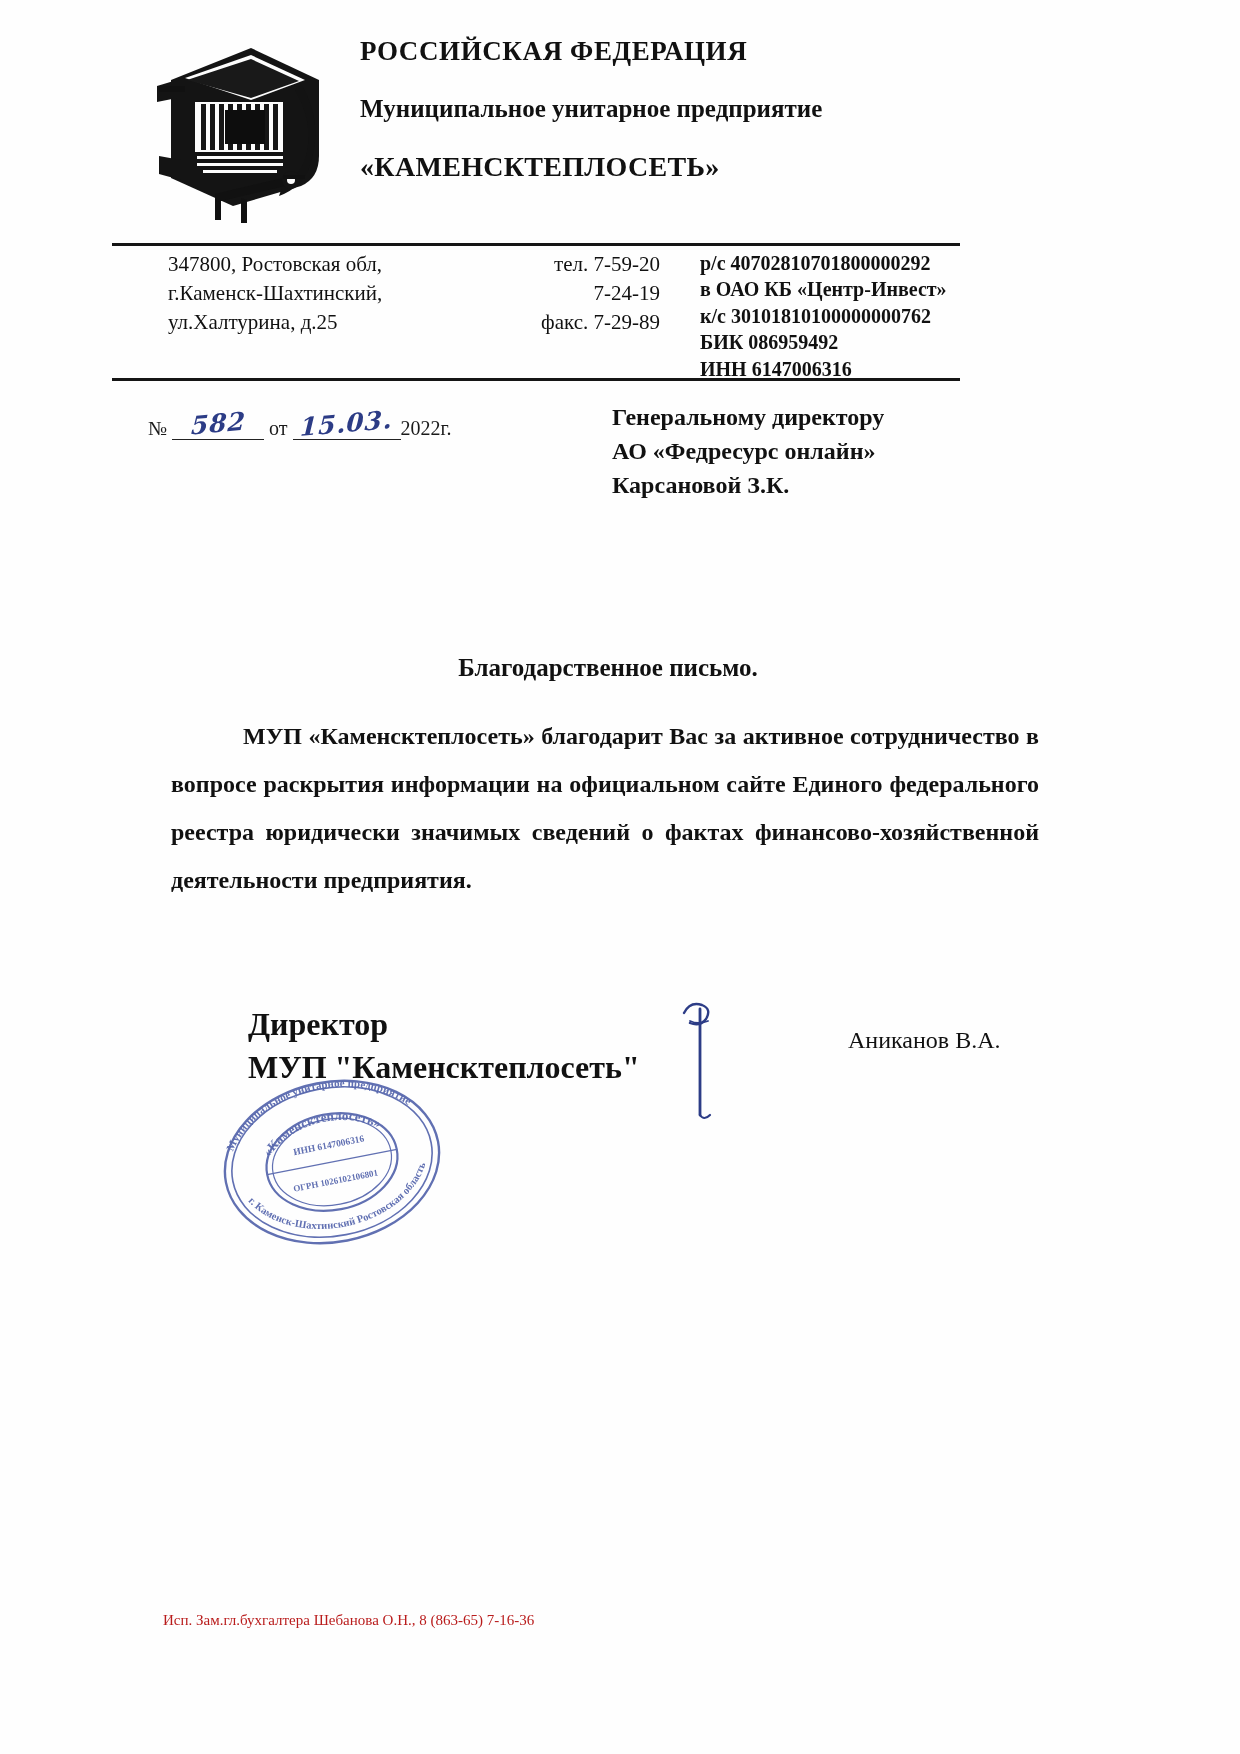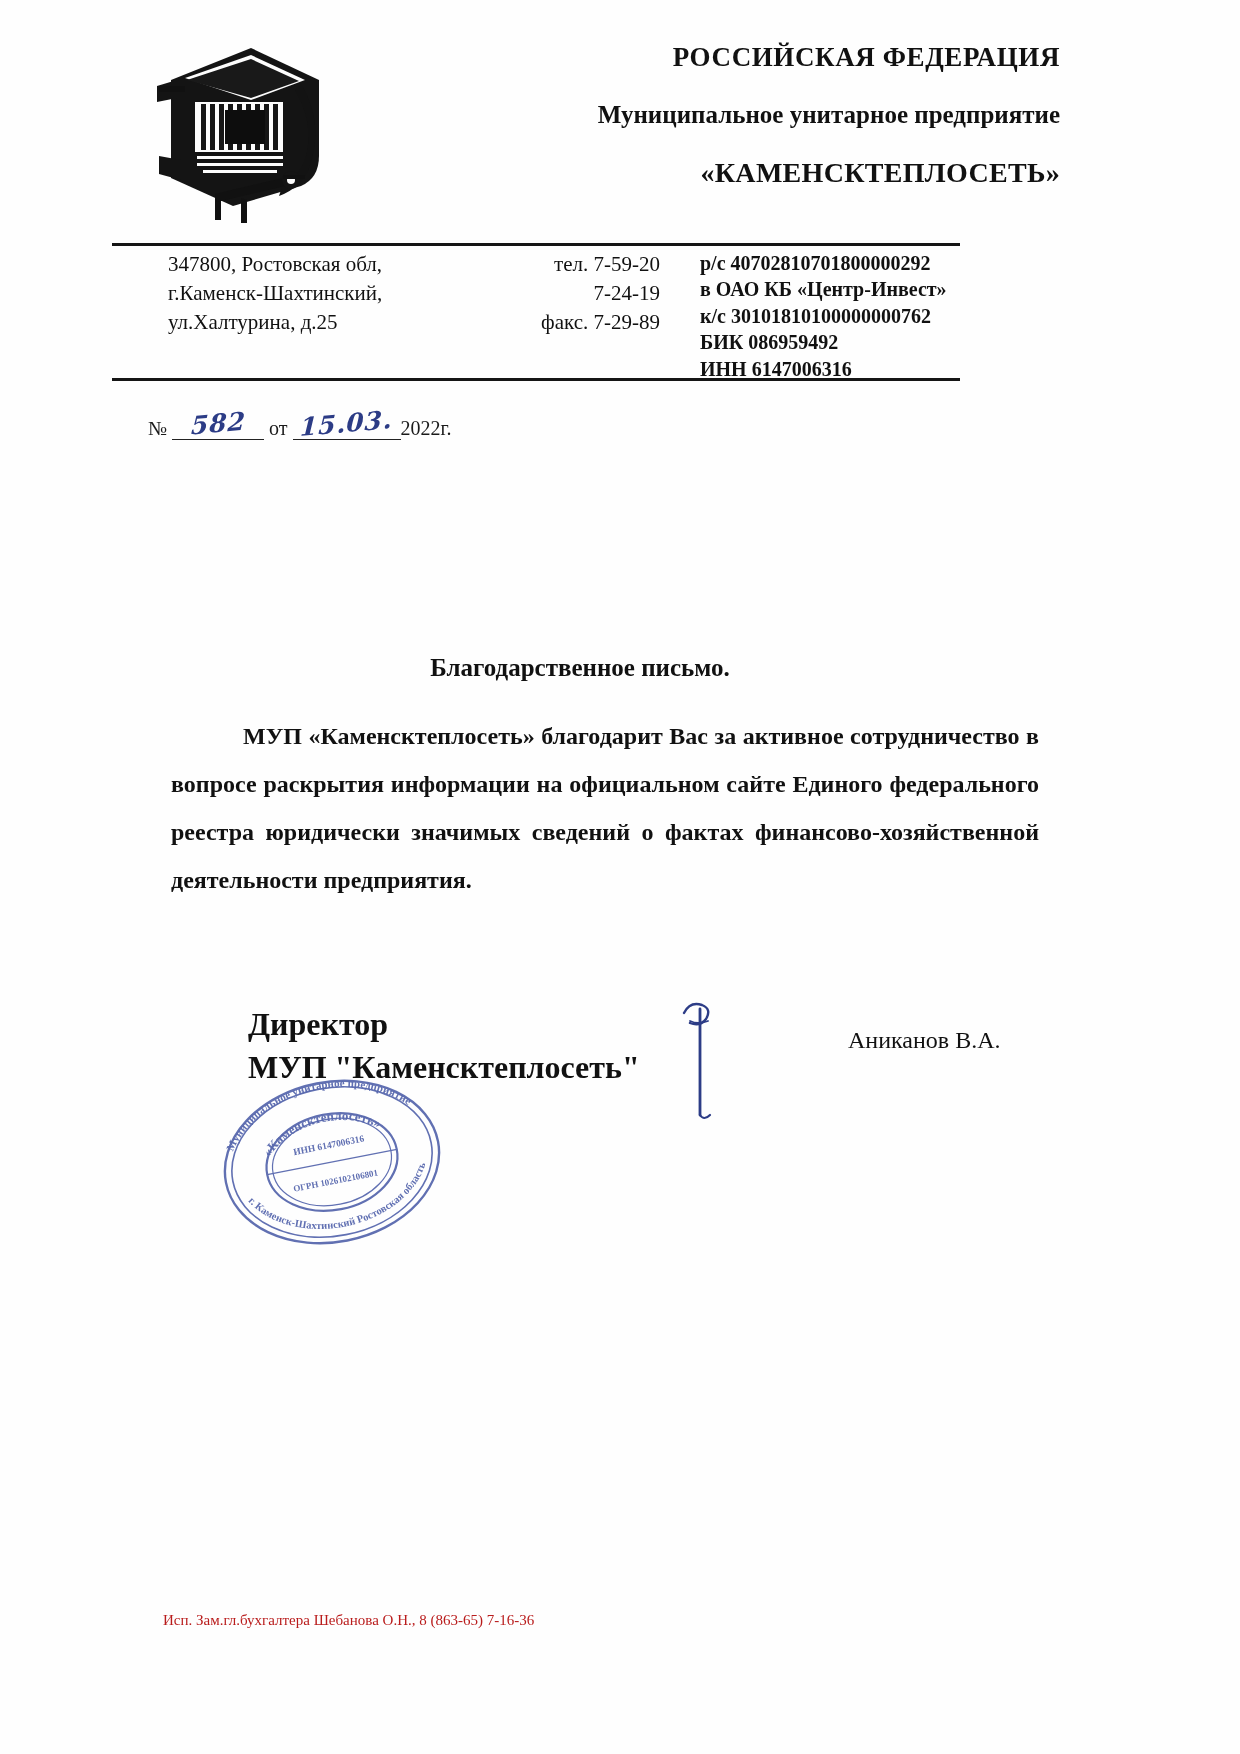--- a/index.html
+++ b/index.html
@@ -38,9 +38,9 @@
   .org-titles {
     position: absolute;
     left: 360px;
-    top: 42px;
+    top: 36px;
     width: 700px;
-    text-align: right;
+    text-align: left;
   }
   .org-line1 {
     font-size: 27px;

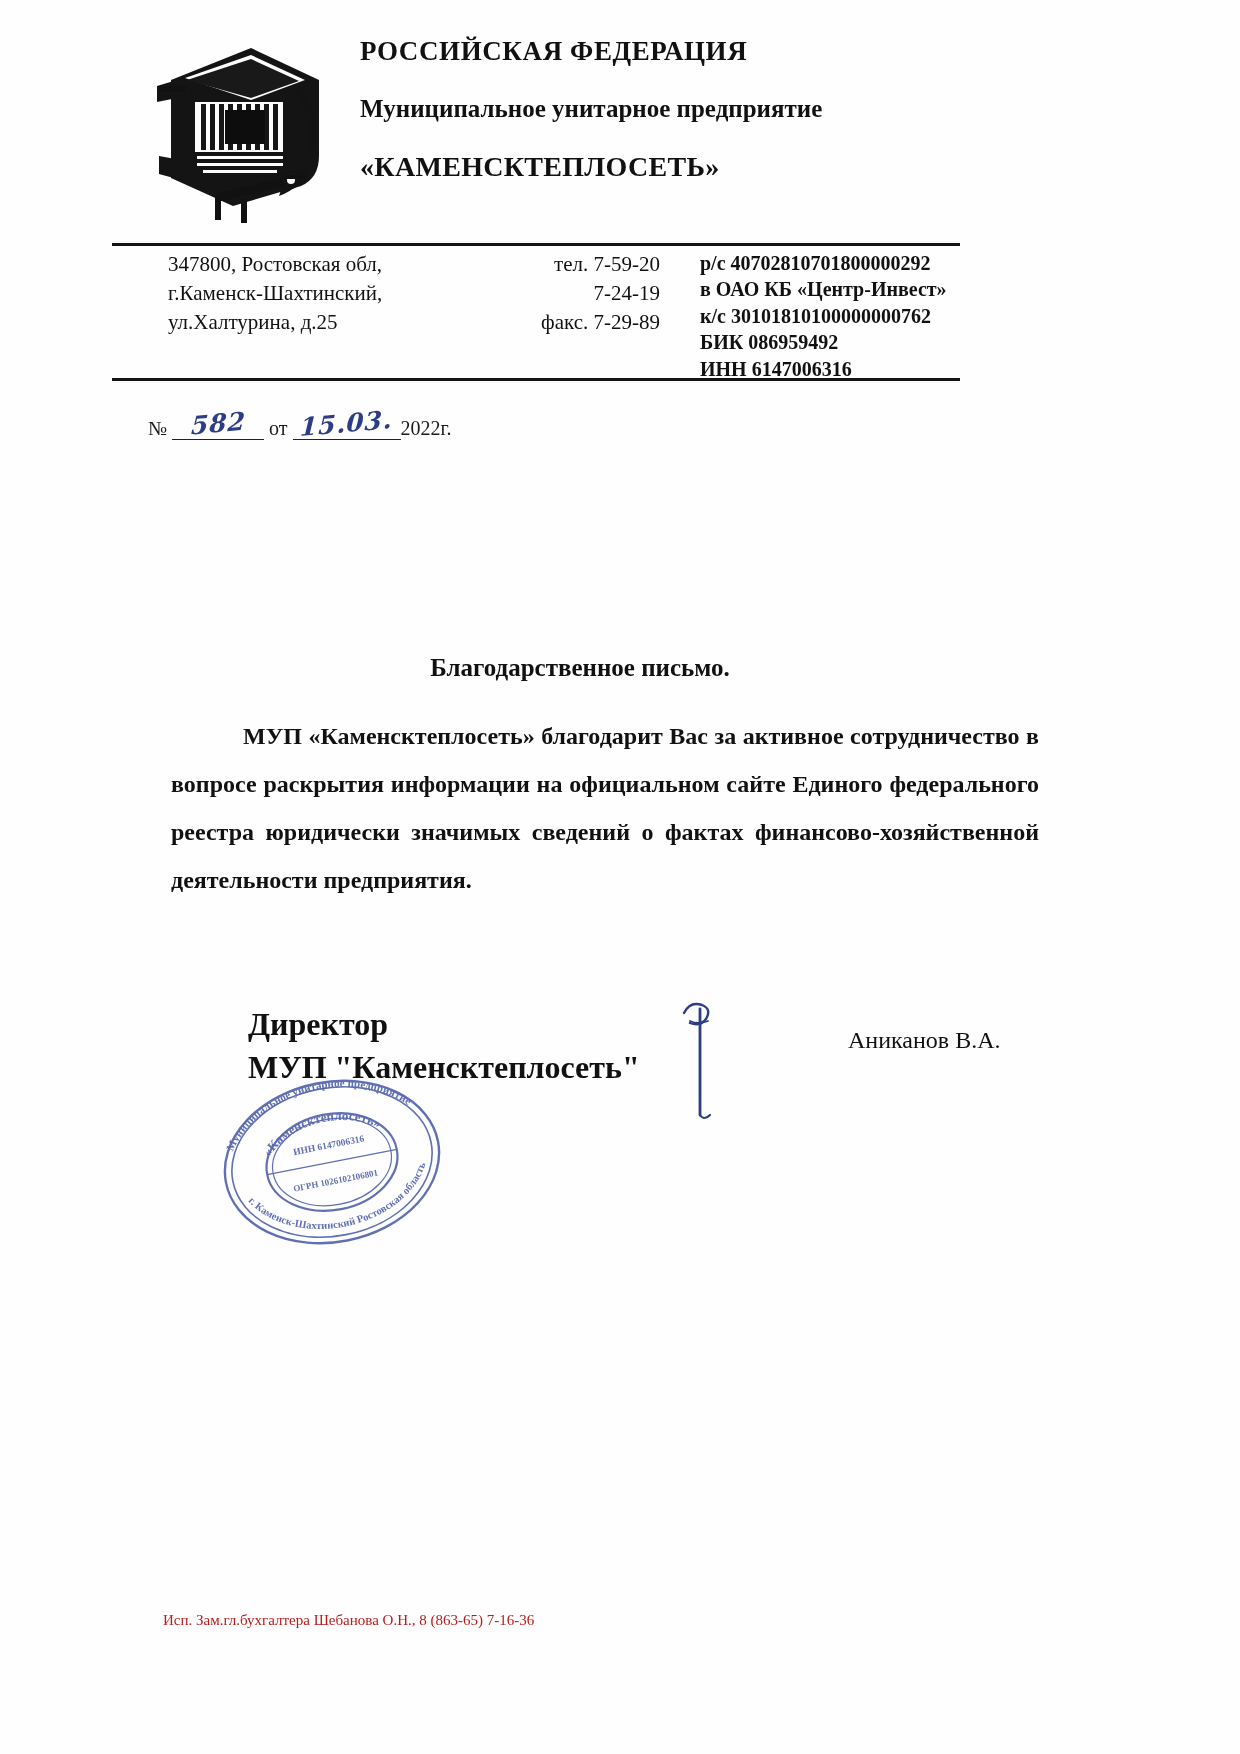--- a/index.html
+++ b/index.html
@@ -308,6 +308,11 @@
     <span class="blank blank-date"><span class="hw">15.03.</span></span><span class="lbl">2022г.</span>
   </div>
 
+  <div class="addressee">
+    <div>Генеральному директору</div>
+    <div>АО «Федресурс онлайн»</div>
+    <div>Карсановой З.К.</div>
+  </div>
 
   <div class="doc-title">Благодарственное письмо.</div>
   <div class="body-text">МУП «Каменсктеплосеть» благодарит Вас за активное сотрудничество в вопросе раскрытия информации на официальном сайте Единого федерального реестра юридически значимых сведений о фактах финансово-хозяйственной деятельности предприятия.</div>

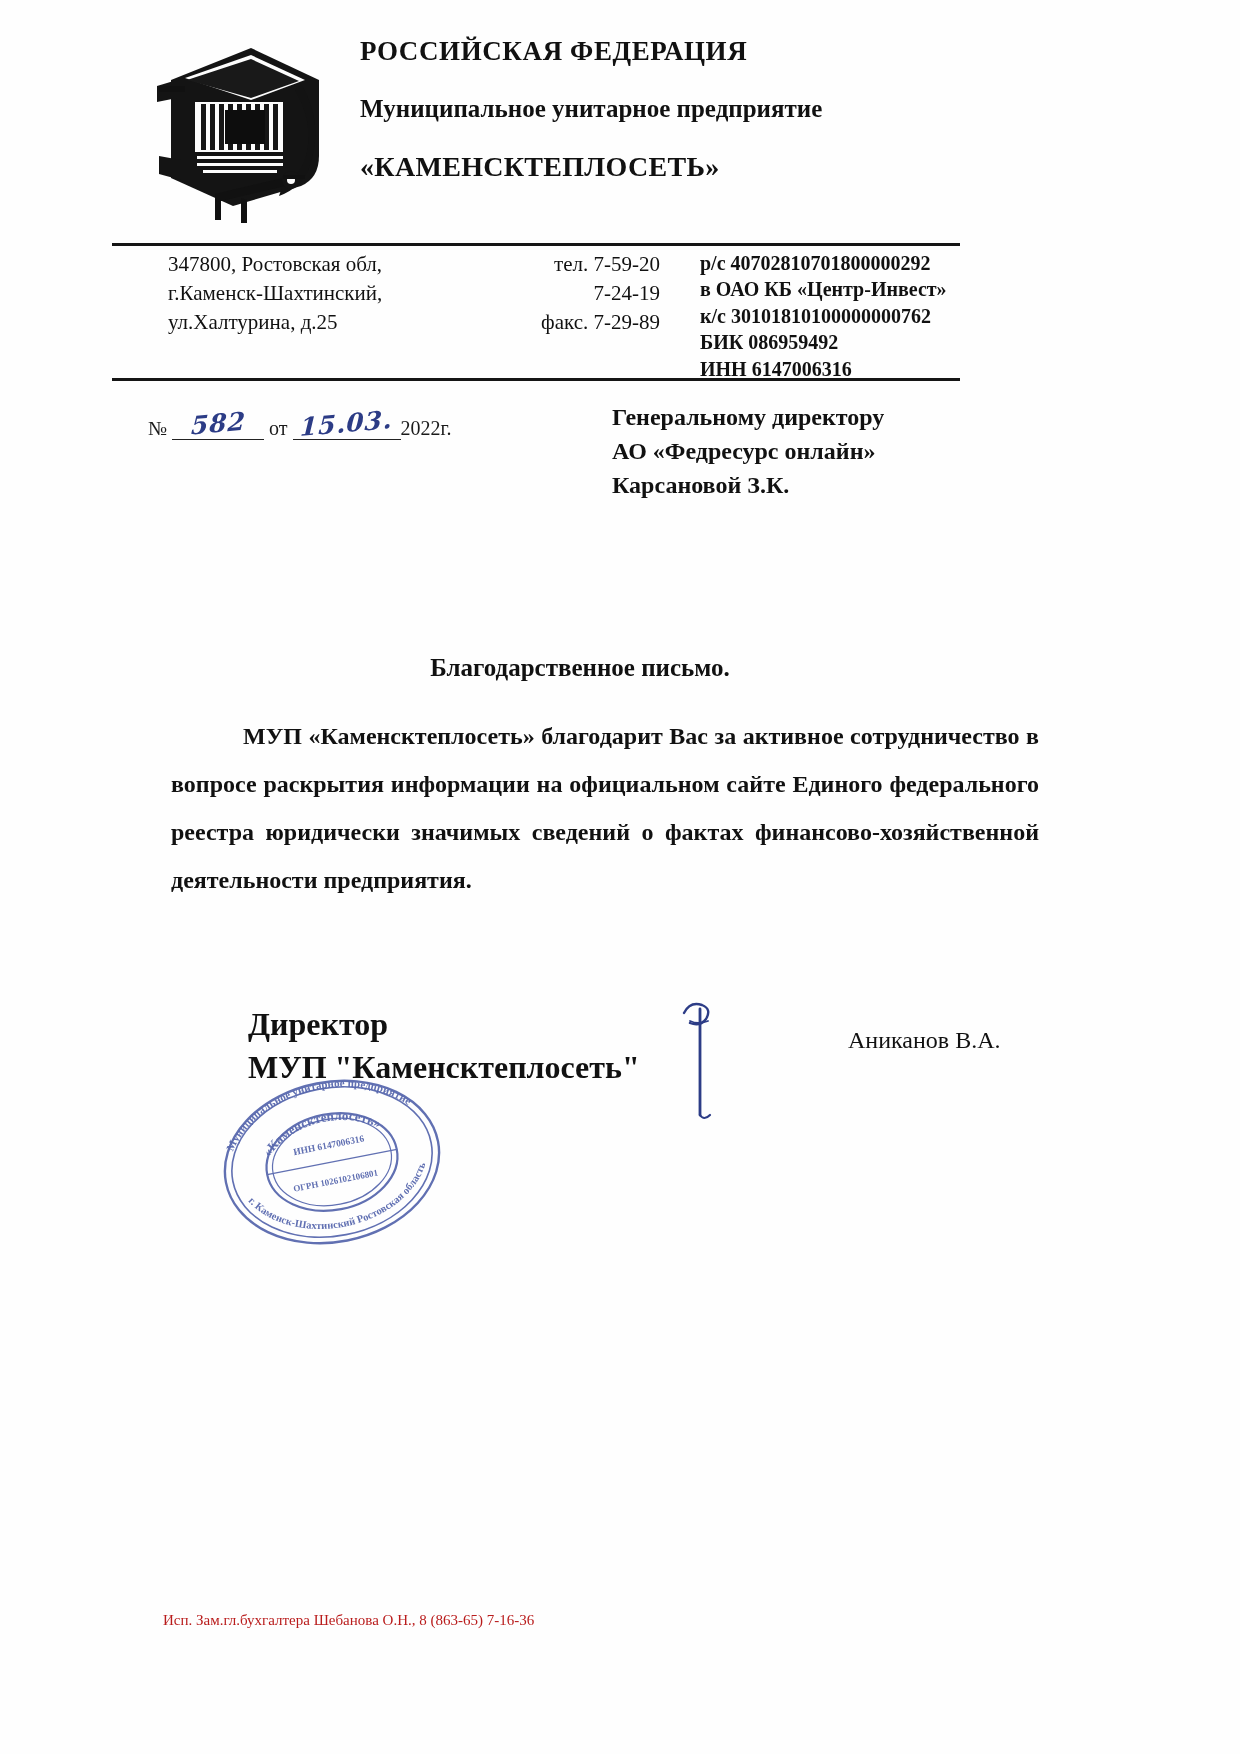--- a/index.html
+++ b/index.html
@@ -156,6 +156,7 @@
     text-align: center;
     font-size: 25px;
     font-weight: bold;
+    padding-left: 28px;
   }
   .body-text {
     position: absolute;

